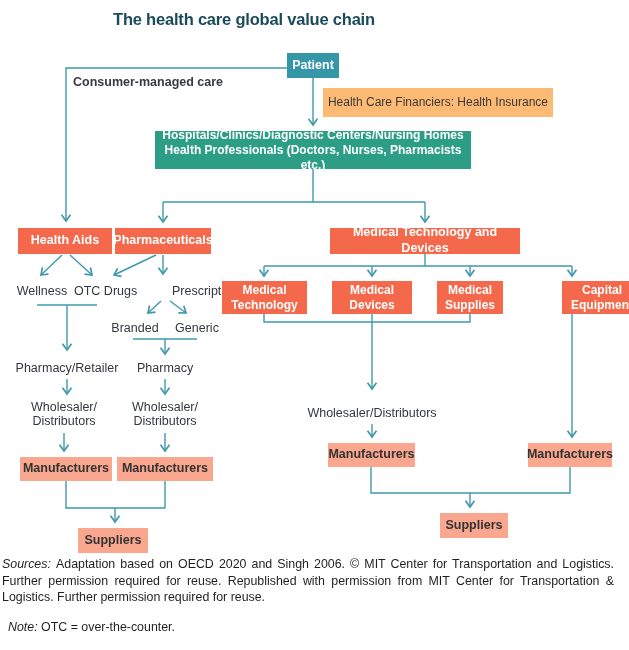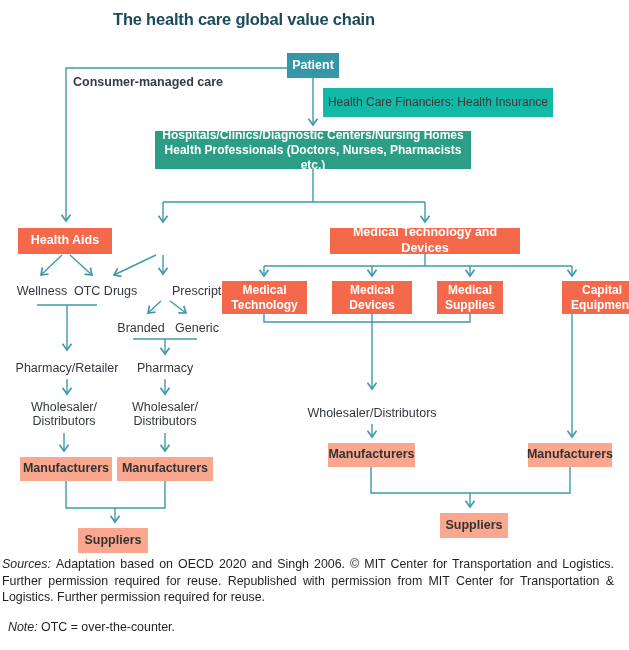--- a/index.html
+++ b/index.html
@@ -16,7 +16,7 @@
        text-align:center;box-sizing:border-box;line-height:1.25;}
   .box-teal{background:#3596A8;color:#fff;font-weight:bold;font-size:12.5px;}
   .box-green{background:#2C9E86;color:#fff;font-weight:bold;font-size:12px;}
-  .box-yellow{background:#14b8a6;color:#3A3A3A;font-size:12px;}
+  .box-yellow{background:#fdba74;color:#3A3A3A;font-size:12px;}
   .box-orange{background:#F4694C;color:#fff;font-weight:bold;font-size:12px;}
   .box-salmon{background:#F9A78E;color:#333333;font-weight:bold;font-size:12.5px;}
   svg#connectors{position:absolute;left:0;top:0;pointer-events:none;}

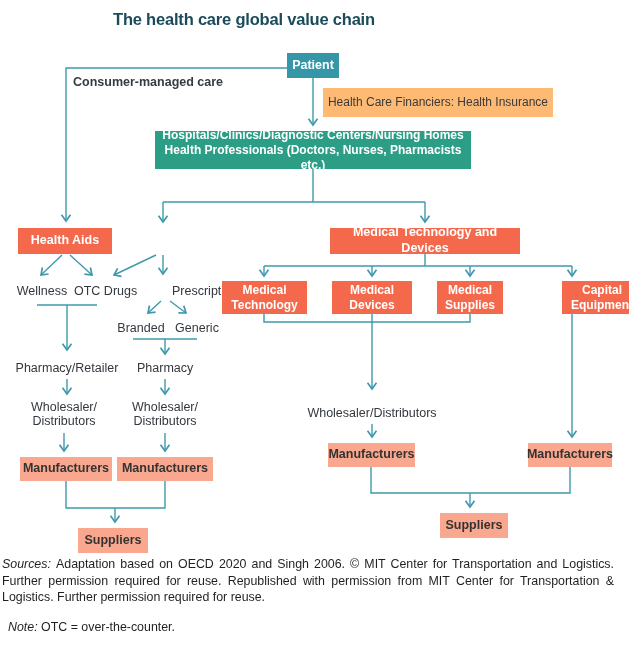--- a/index.html
+++ b/index.html
@@ -104,6 +104,7 @@
     <span>Hospitals/Clinics/Diagnostic Centers/Nursing Homes</span>
     <span>Health Professionals (Doctors, Nurses, Pharmacists etc.)</span>
   </div>
+  <div class="abs box box-orange" style="left:115px;top:228px;width:96px;height:26px;font-size:12.5px;">Pharmaceuticals</div>
   <div class="abs box box-orange" style="left:330px;top:228px;width:190px;height:26px;font-size:12.5px;">Medical Technology and Devices</div>
 
   <div class="abs node-label" style="left:14px;top:284px;width:56px;">Wellness</div>

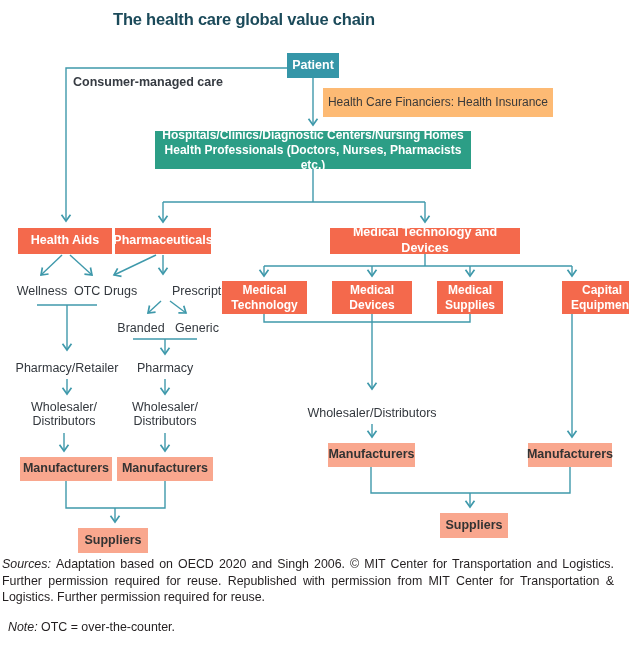--- a/index.html
+++ b/index.html
@@ -110,7 +110,7 @@
   <div class="abs node-label" style="left:14px;top:284px;width:56px;">Wellness</div>
   <div class="abs node-label" style="left:74px;top:284px;width:62px;">OTC Drugs</div>
   <div class="abs node-label" style="left:136px;top:284px;width:70px;margin-left:34px;">Prescription</div>
-  <div class="abs node-label" style="left:114px;top:321px;width:54px;text-align:center;">Branded</div>
+  <div class="abs node-label" style="left:108px;top:321px;width:54px;text-align:center;">Branded</div>
   <div class="abs node-label" style="left:172px;top:321px;width:50px;">Generic</div>
   <div class="abs node-label" style="left:12px;top:361px;width:110px;">Pharmacy/Retailer</div>
   <div class="abs node-label" style="left:137px;top:361px;width:56px;">Pharmacy</div>

